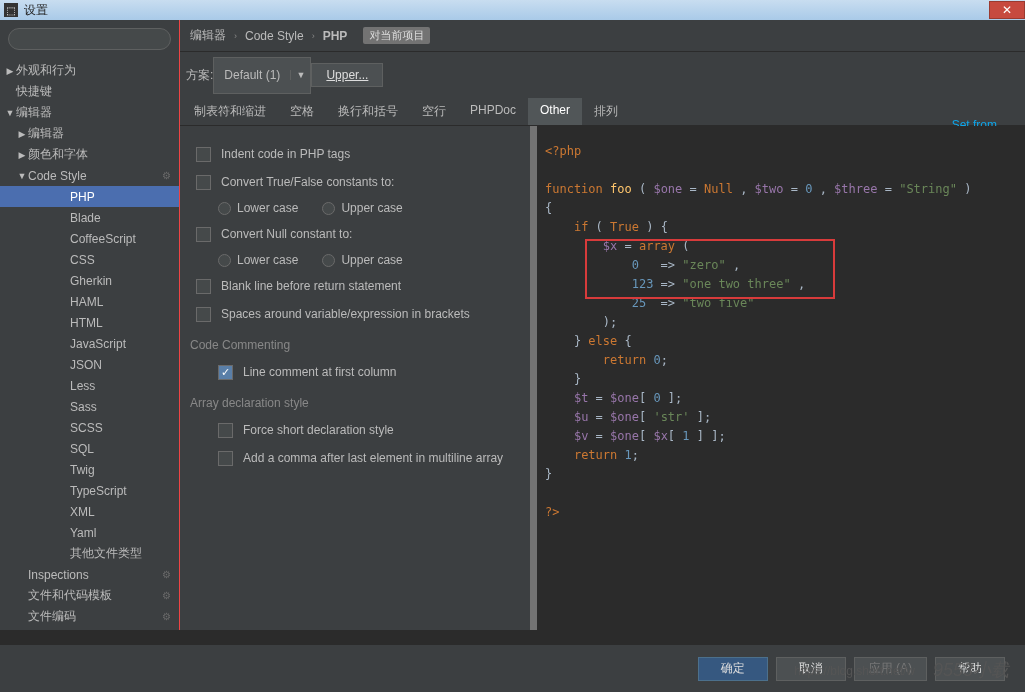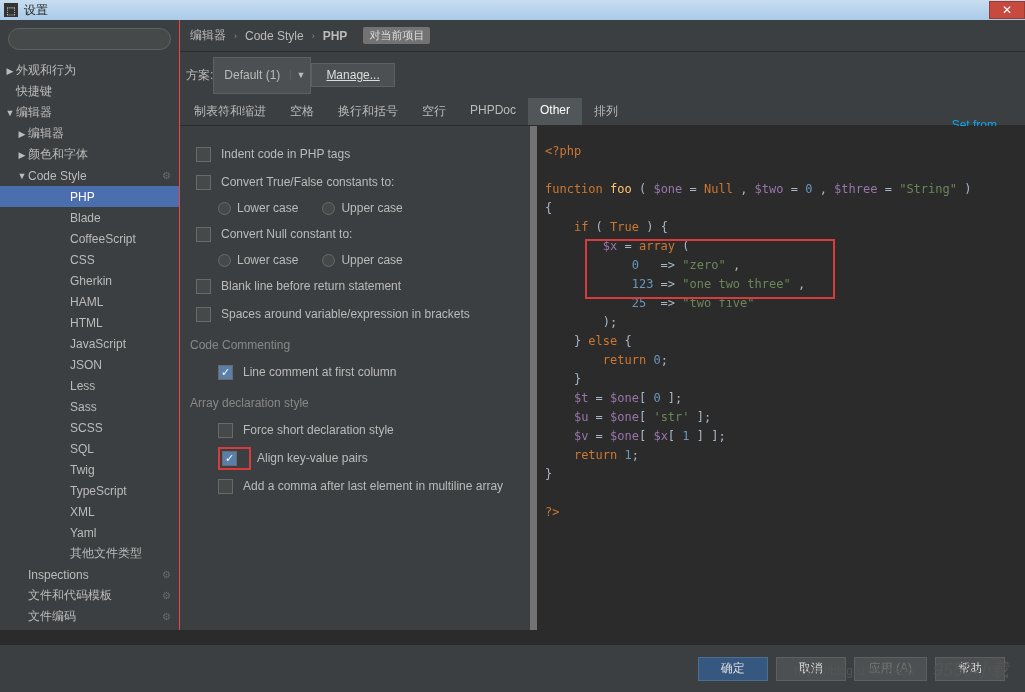--- a/index.html
+++ b/index.html
@@ -219,7 +219,7 @@
         <span class="dd">▼</span>
       </div>
       <div class="btn">
-          <span style="text-decoration: underline">Manage...</span>
+          <span style="text-decoration: underline">Upper...</span>
         </div>
     </div>
 

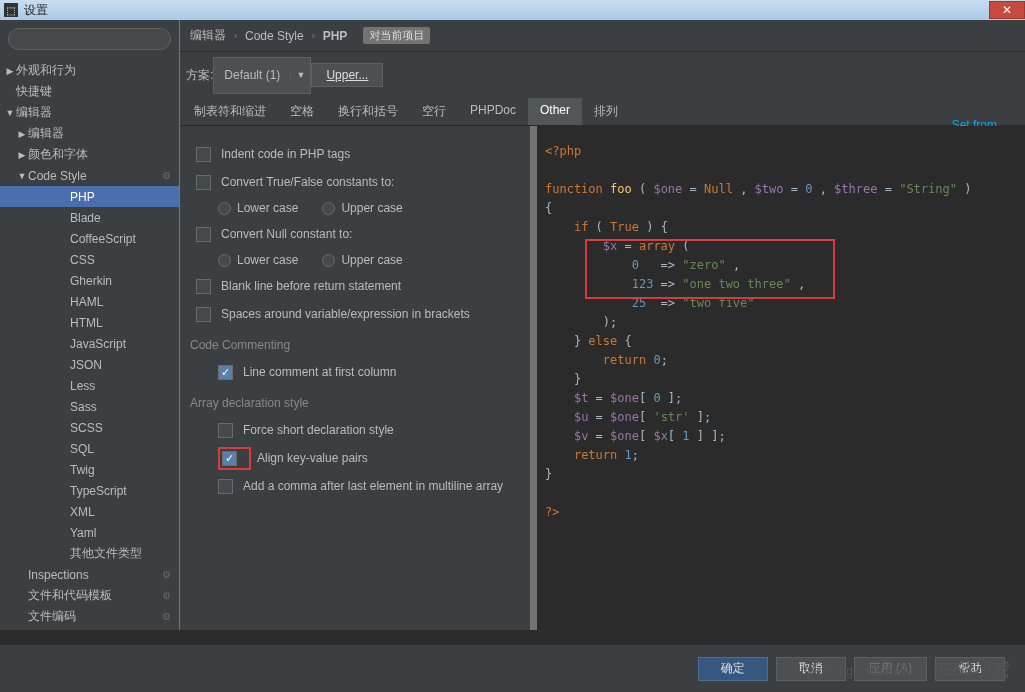--- a/index.html
+++ b/index.html
@@ -284,12 +284,6 @@
         <div class="chk-row sub">
             <span class="chk"></span>
             <span>Force short declaration style</span>
-          </div>
-        <div class="chk-row sub">
-            <span class="red-box">
-              <span class="chk on"></span>
-            </span>
-            <span style="margin-left:6px">Align key-value pairs</span>
           </div>
         <div class="chk-row sub">
             <span class="chk"></span>

